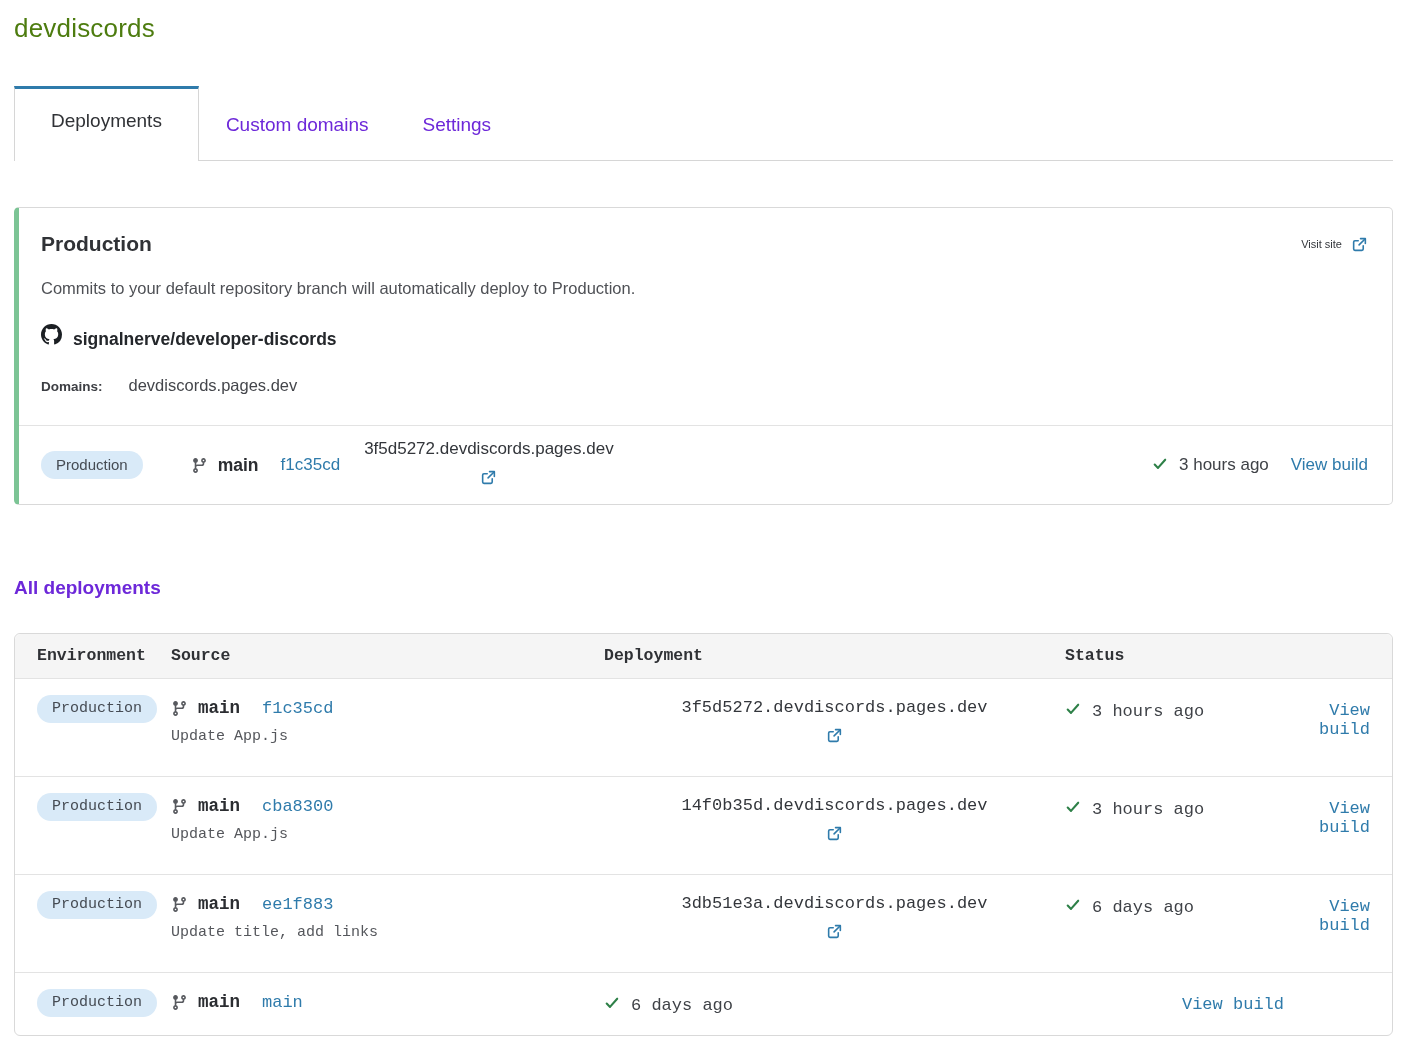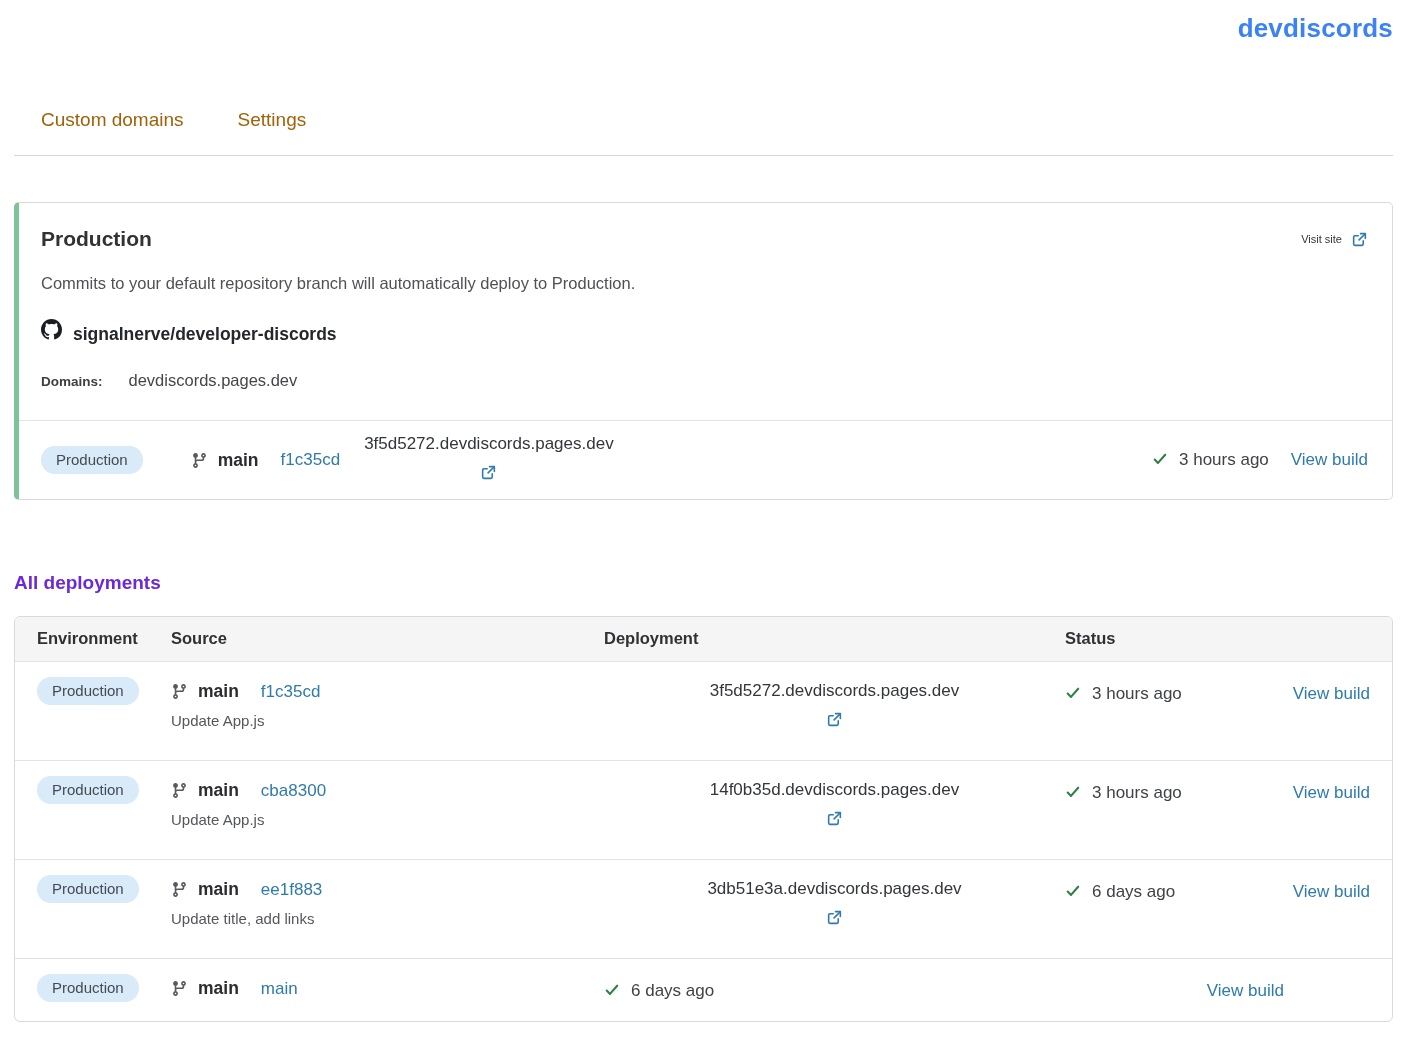--- a/index.html
+++ b/index.html
@@ -12,7 +12,7 @@
   }
   a { text-decoration:none; cursor:pointer; }
 
-  .page-title { font-size:26px; font-weight:700; color:#3b82f6; letter-spacing:.2px;text-align:right; }
+  .page-title { font-size:26px; font-weight:400; color:#4d7c0f; letter-spacing:.2px; }
 
   
   .tabs { display:flex; align-items:flex-end; border-bottom:1px solid #d6d6d6; margin-top:42px; }

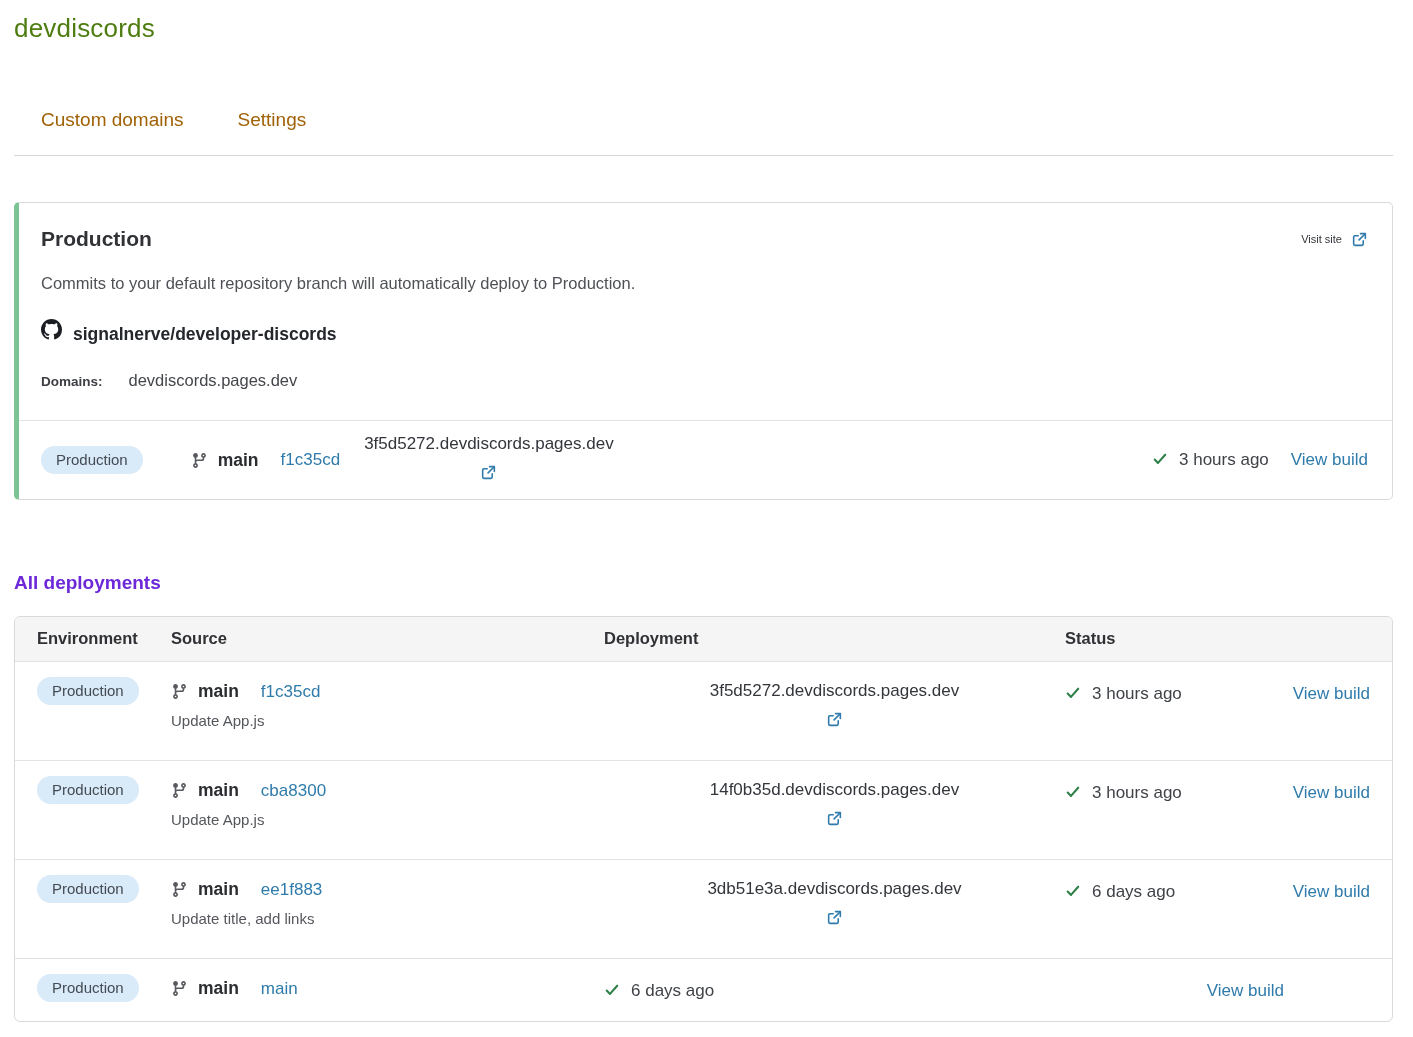--- a/index.html
+++ b/index.html
@@ -97,6 +97,7 @@
 <h1 class="page-title">devdiscords</h1>
 
 <div class="tabs">
+  <div class="tab active">Deployments</div>
   <div class="tab">Custom domains</div>
   <div class="tab">Settings</div>
 </div>

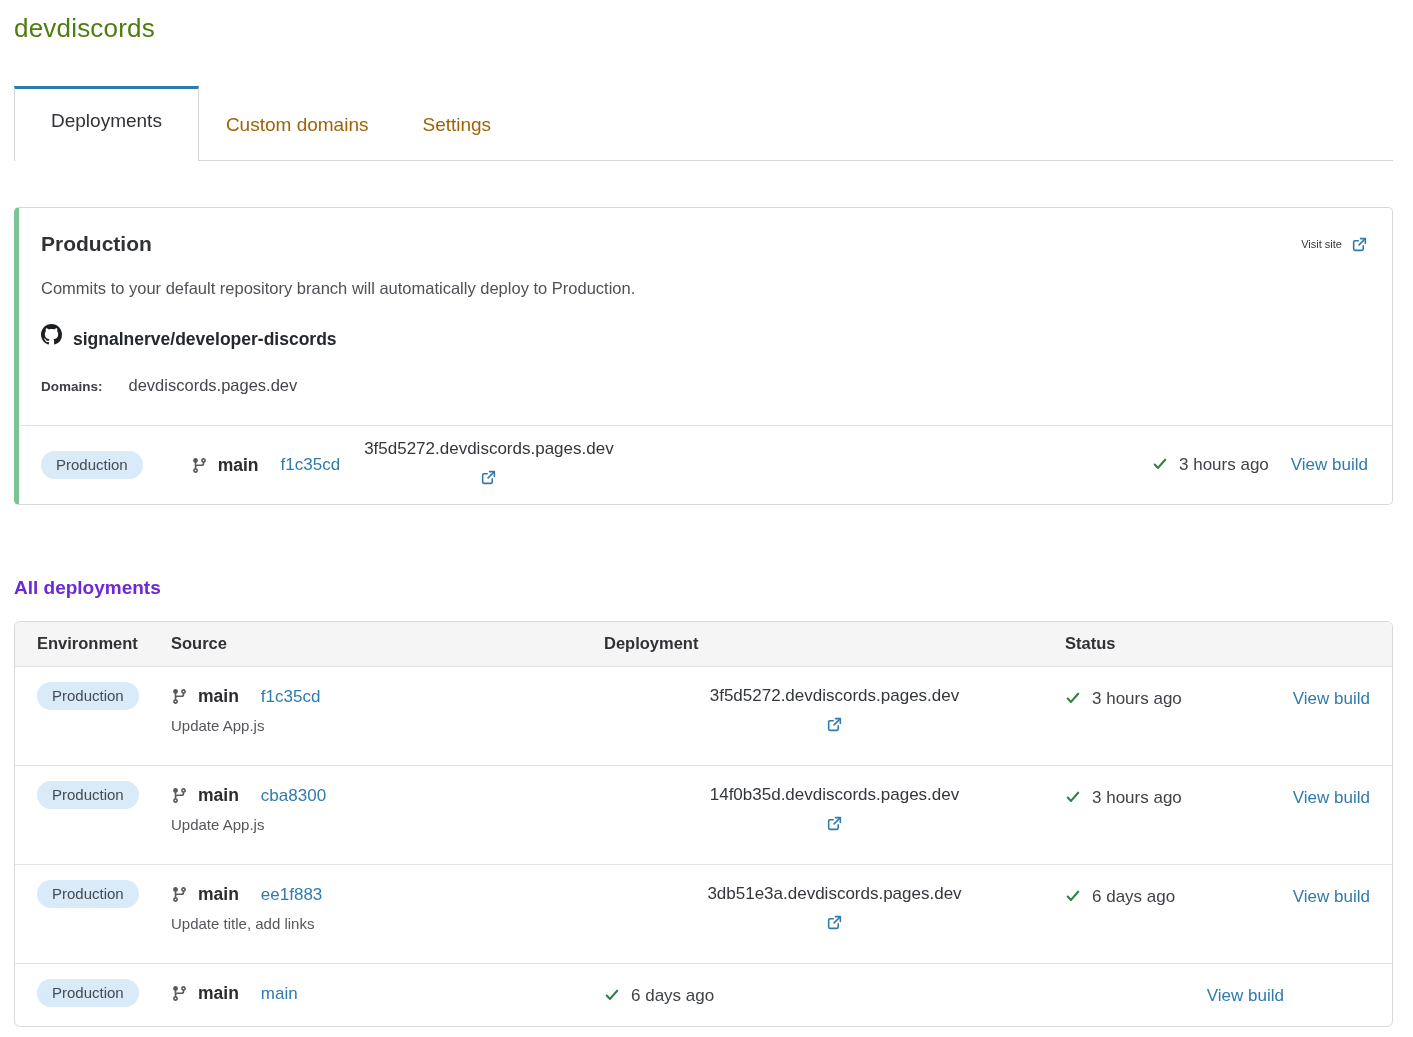--- a/index.html
+++ b/index.html
@@ -16,7 +16,7 @@
 
   
   .tabs { display:flex; align-items:flex-end; border-bottom:1px solid #d6d6d6; margin-top:42px; }
-  .tab { font-size:19px; color:#a16207; padding:23px 27px 24px; cursor:pointer; }
+  .tab { font-size:19px; color:#6d28d9; padding:23px 27px 24px; cursor:pointer; }
   .tab.active {
     background:#fff; border:1px solid #d6d6d6; border-top:3px solid #2f7bab; border-bottom:none;
     margin-bottom:-1px; padding:21px 36px 29px; color:#303236; position:relative; z-index:2;

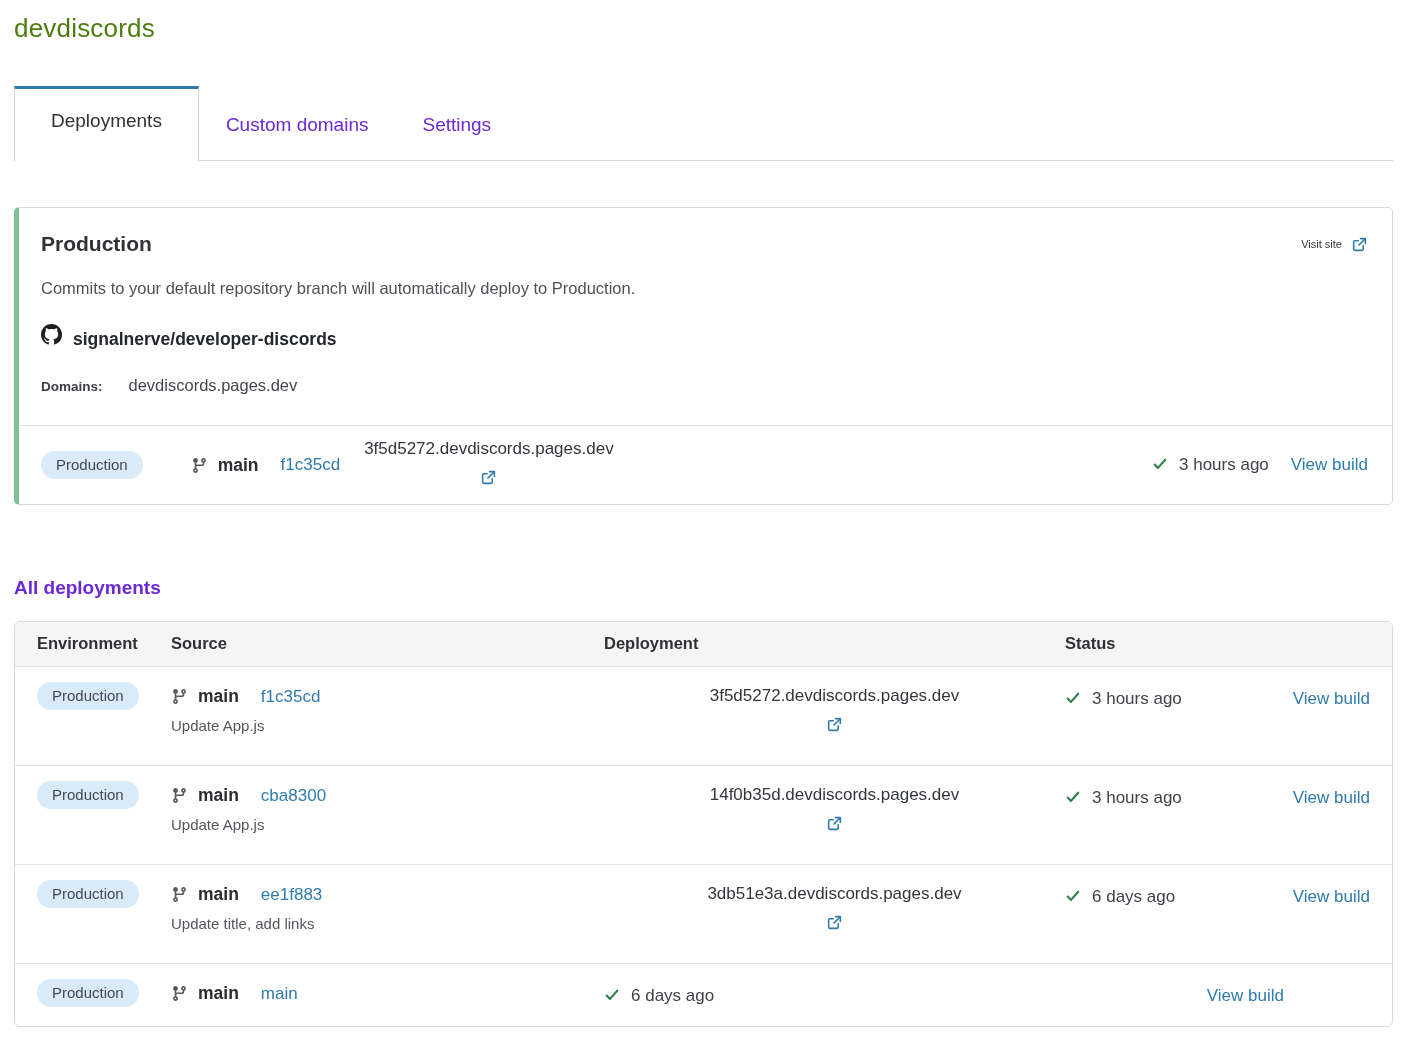--- a/index.html
+++ b/index.html
@@ -55,7 +55,7 @@
 
   
   .section-title { margin-top:72px; font-size:19px; font-weight:700; color:#6d28d9; }
-  .table { margin-top:22px; border:1px solid #d9d9d9; border-radius:6px; background:#fff; }
+  .table { margin-top:34px; border:1px solid #d9d9d9; border-radius:6px; background:#fff;font-family:Liberation Mono, monospace; }
   .thead {
     display:grid; grid-template-columns:134px 433px 461px 219px 1fr;
     background:#f5f5f5; padding:12px 22px 13px; border-radius:6px 6px 0 0;

